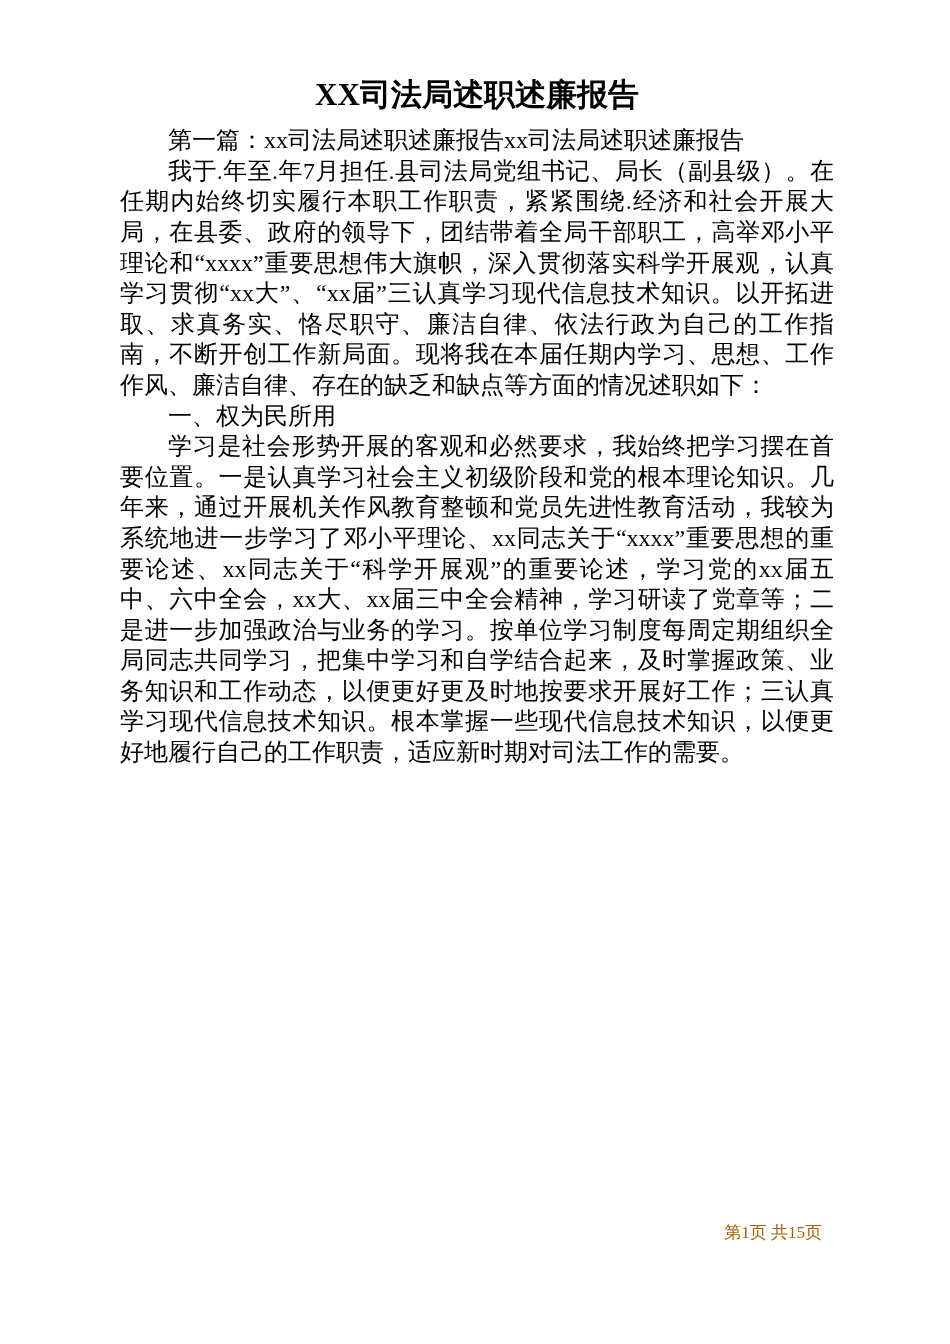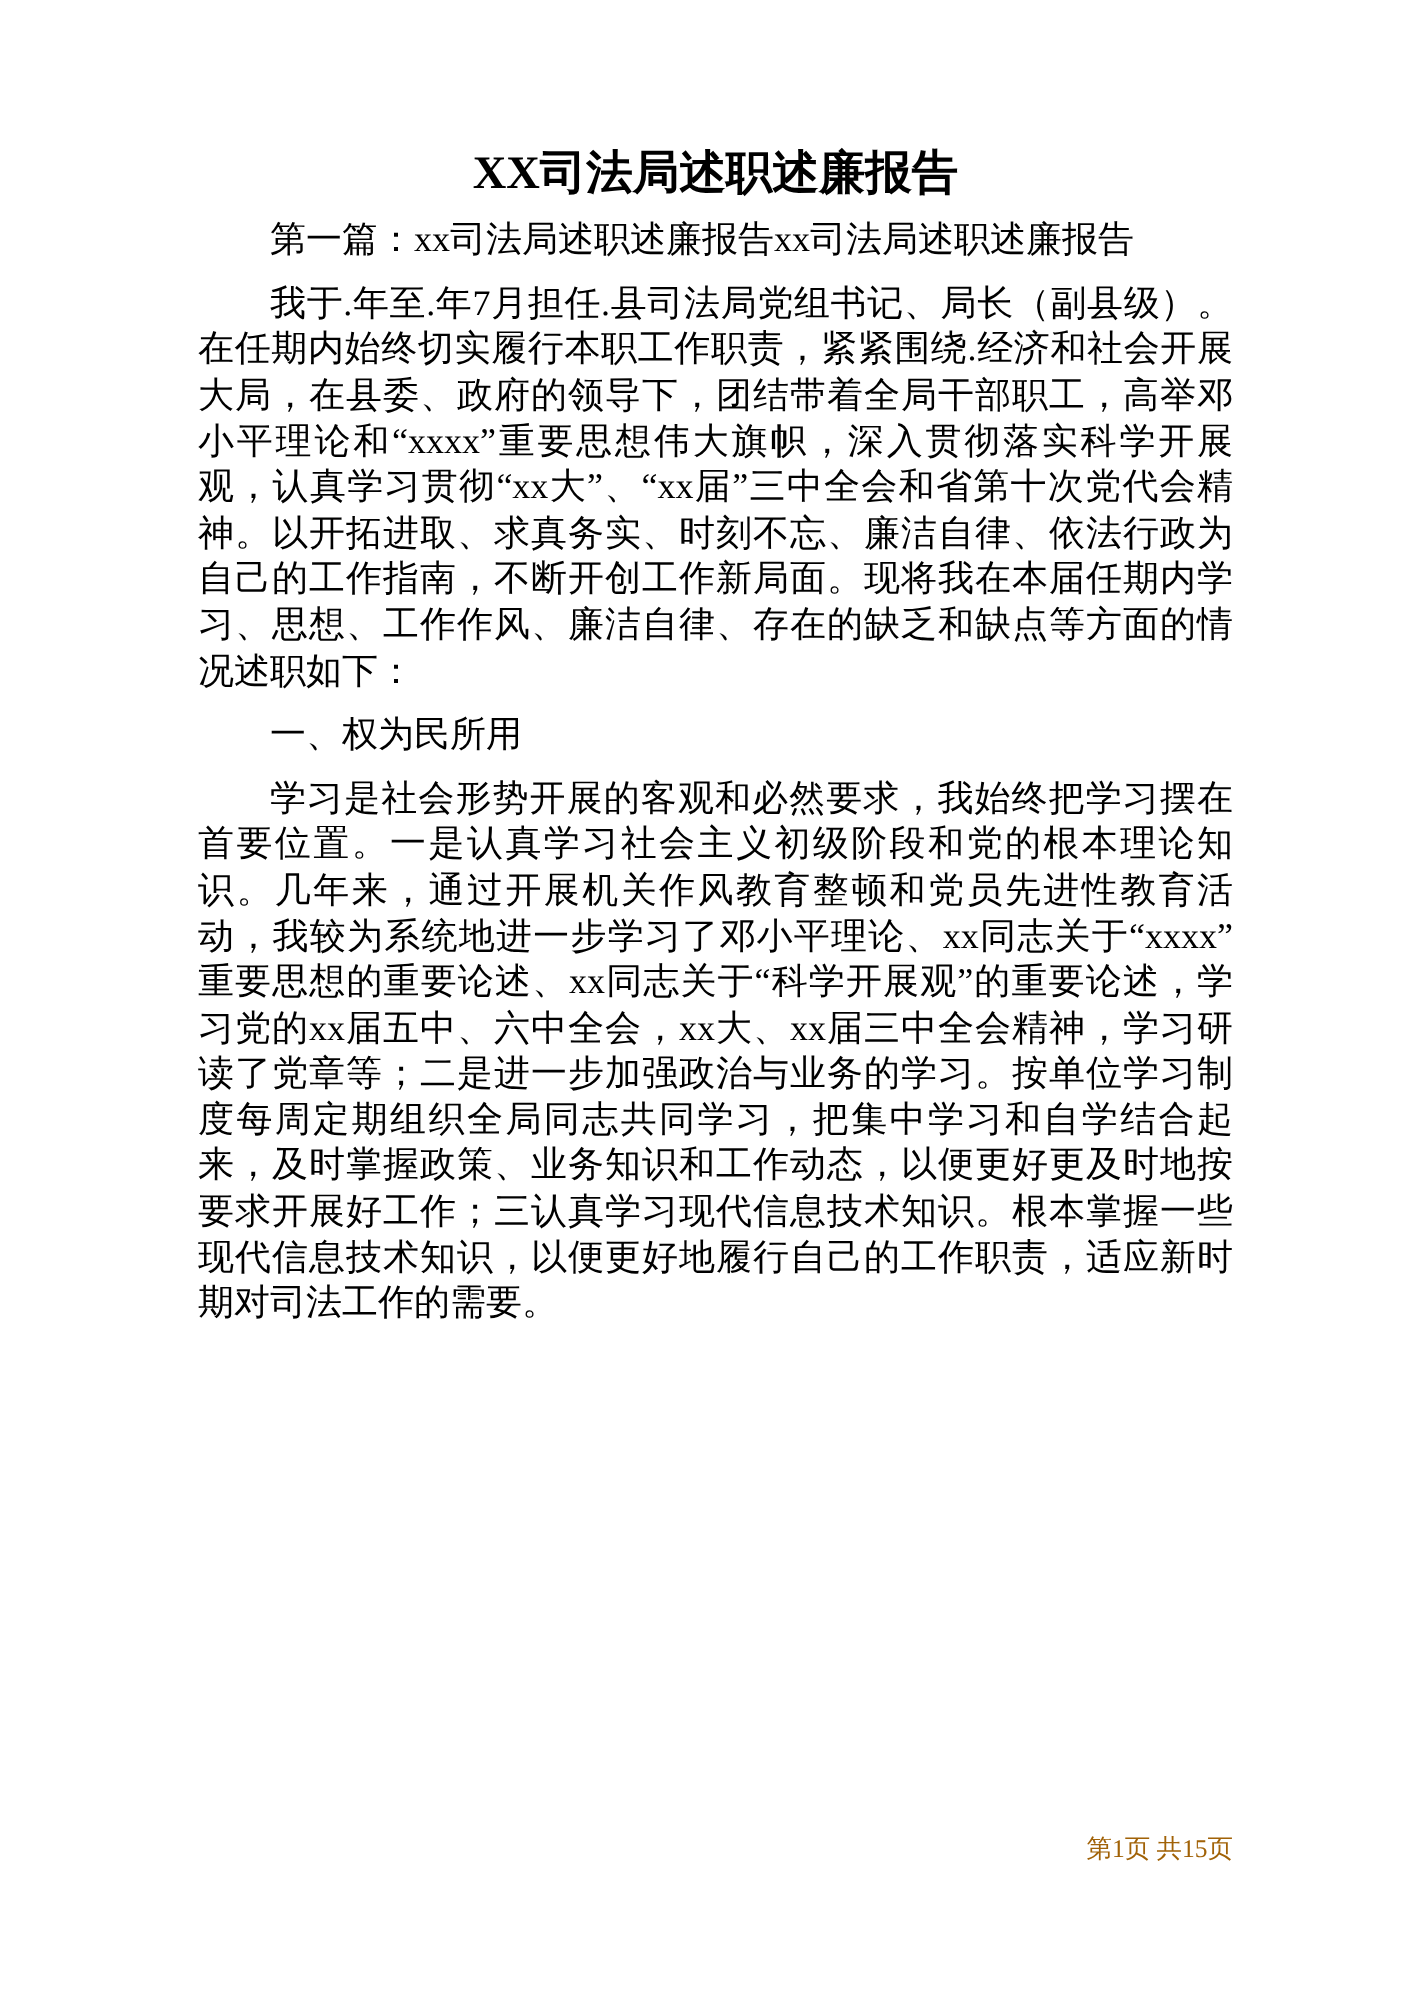--- a/index.html
+++ b/index.html
@@ -13,7 +13,7 @@
     height: 1344px;
     background: #ffffff;
     box-sizing: border-box;
-    padding: 96px 116px 0 120px;
+    padding: 76px 116px 0 120px;
     font-family: "Liberation Serif", "DejaVu Serif", serif;
     color: #000000;
     overflow: hidden;

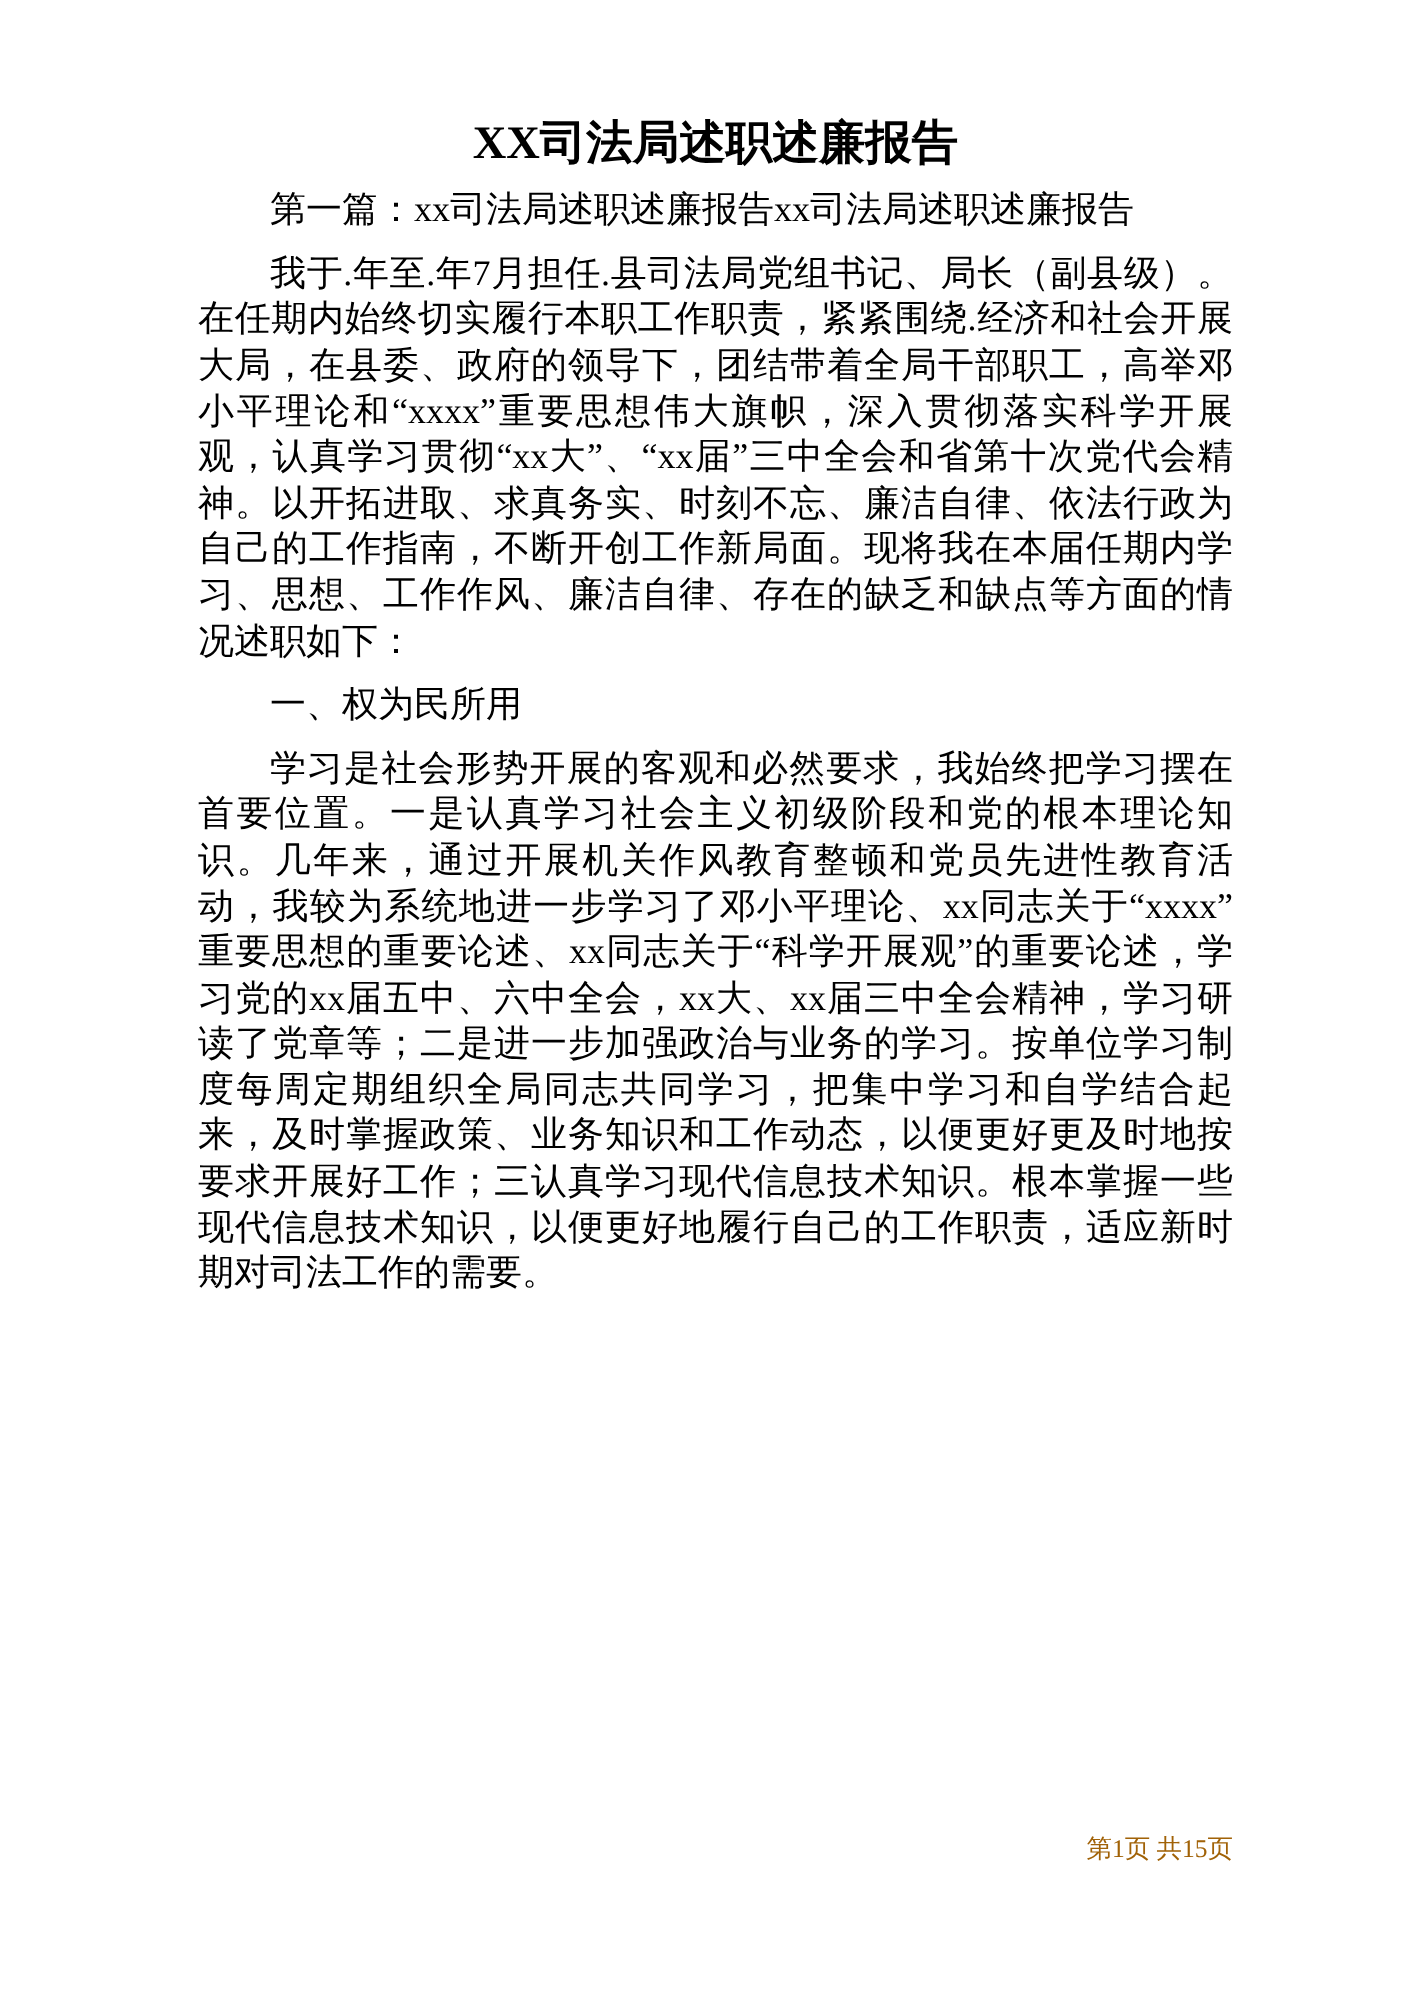--- a/index.html
+++ b/index.html
@@ -31,7 +31,7 @@
     text-align: justify;
     text-justify: inter-ideograph;
     text-indent: 2em;
-    margin: 12px;
+    margin: 0;
     word-break: break-all;
   }
   .footer {

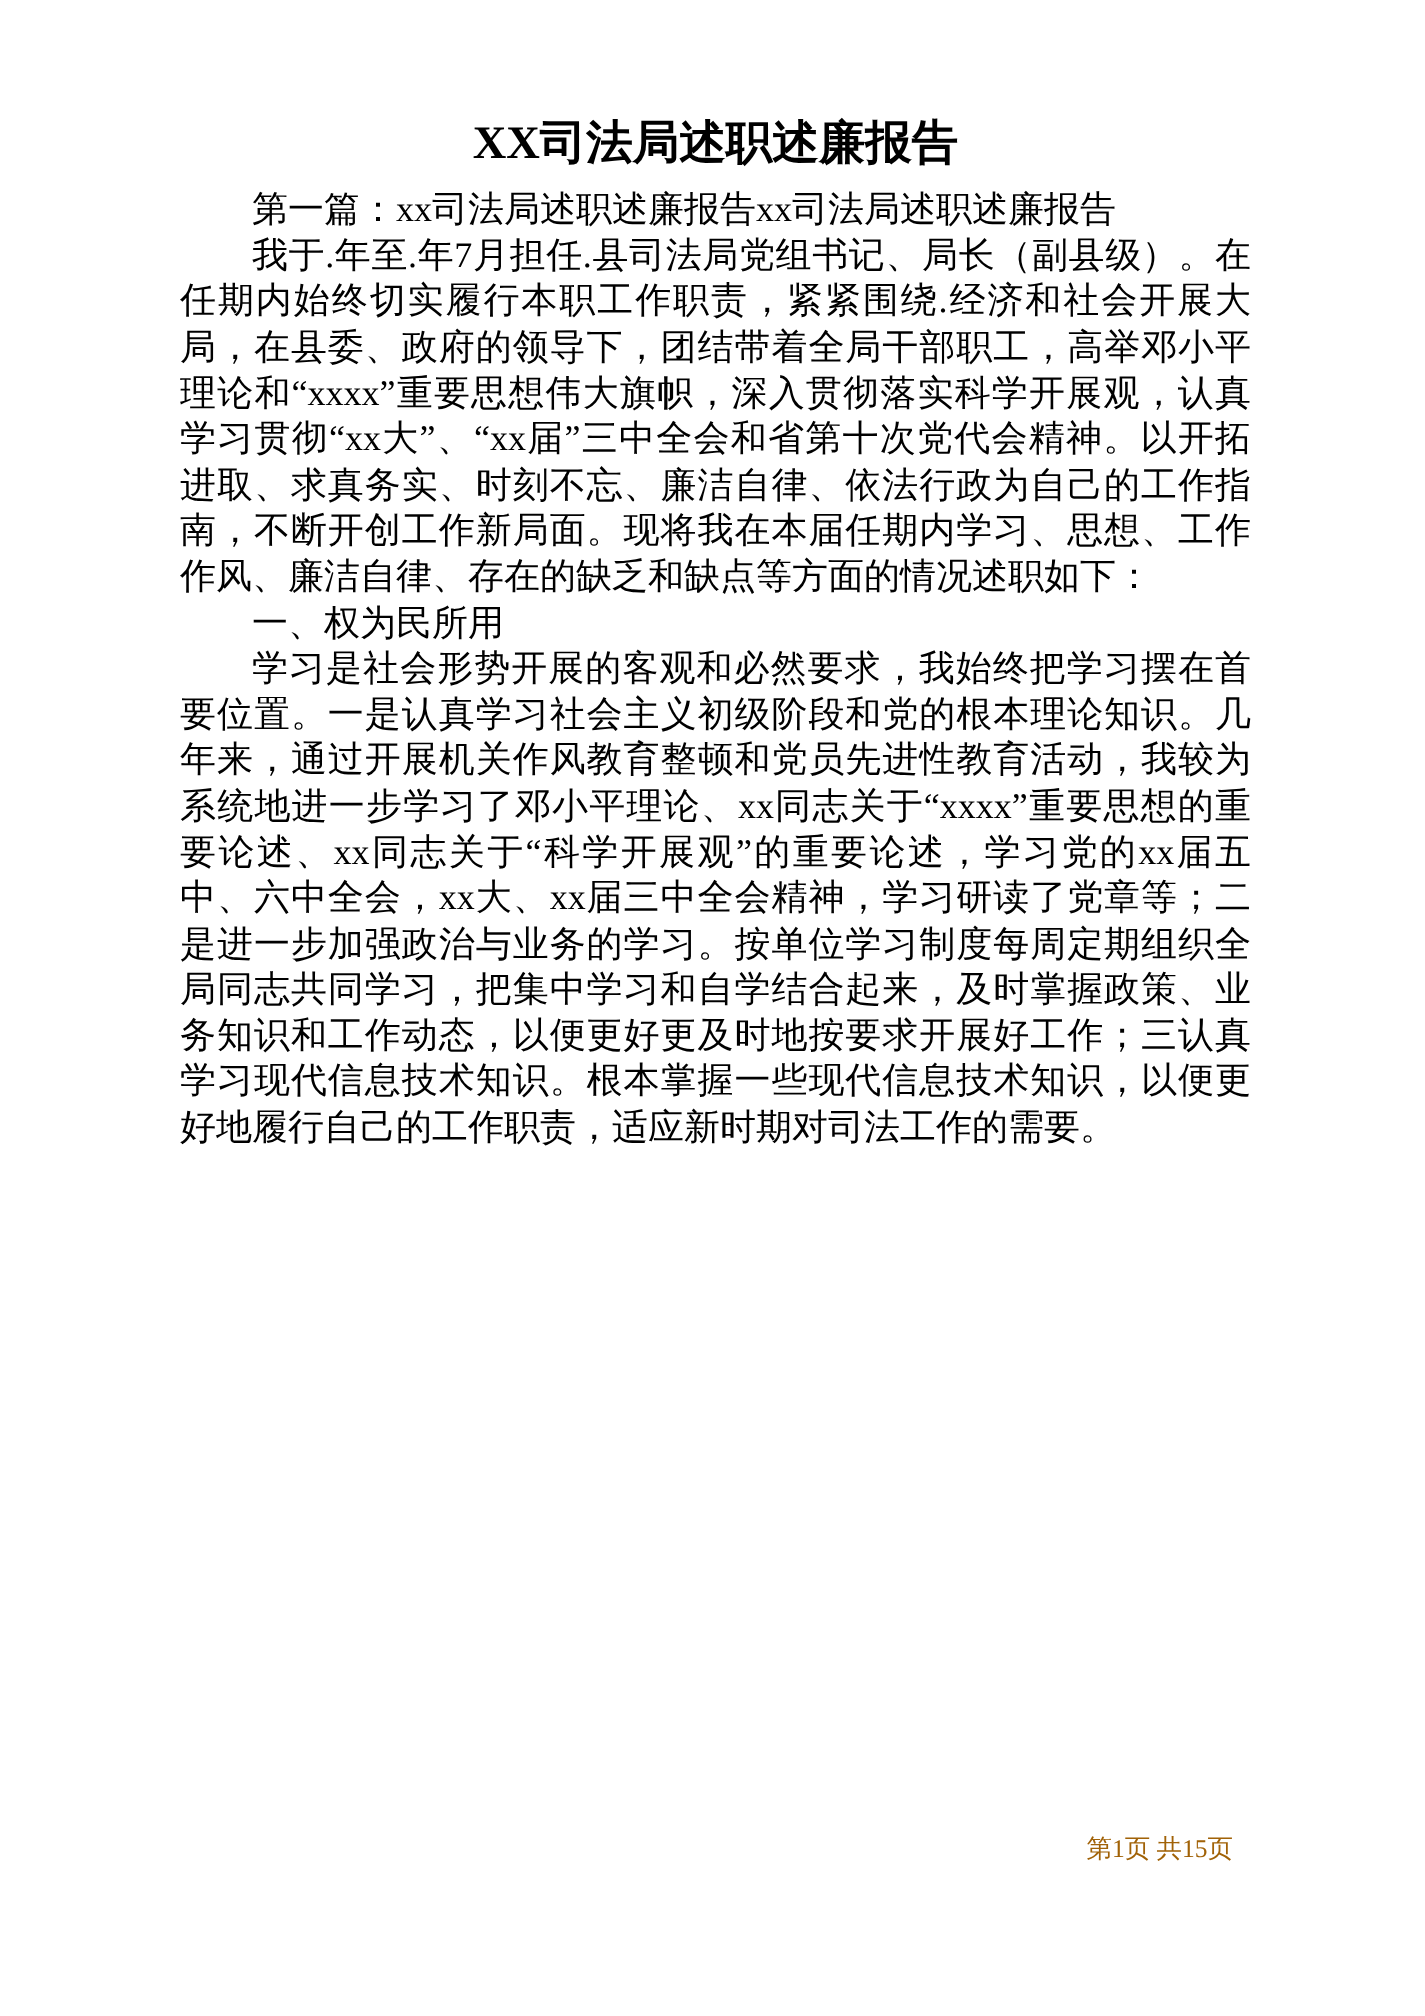--- a/index.html
+++ b/index.html
@@ -52,7 +52,7 @@
   <h1 class="doc-title">XX司法局述职述廉报告</h1>
 
   <p class="para">第一篇：xx司法局述职述廉报告xx司法局述职述廉报告</p>
-  <p class="para">我于.年至.年7月担任.县司法局党组书记、局长（副县级）。在任期内始终切实履行本职工作职责，紧紧围绕.经济和社会开展大局，在县委、政府的领导下，团结带着全局干部职工，高举邓小平理论和“xxxx”重要思想伟大旗帜，深入贯彻落实科学开展观，认真学习贯彻“xx大”、“xx届”三中全会和省第十次党代会精神。以开拓进取、求真务实、时刻不忘、廉洁自律、依法行政为自己的工作指南，不断开创工作新局面。现将我在本届任期内学习、思想、工作作风、廉洁自律、存在的缺乏和缺点等方面的情况述职如下：</p>
+  <p class="para">我于.年至.年7月担任.县司法局党组书记、局长（副县级）。在任期内始终切实履行本职工作职责，紧紧围绕.经济和社会开展大局，在县委、政府的领导下，团结带着全局干部职工，高举邓小平理论和“xxxx”重要思想伟大旗帜，深入贯彻落实科学开展观，认真学习贯彻“xx大”、“xx届”三认真学习现代信息技术知识。以开拓进取、求真务实、恪尽职守、廉洁自律、依法行政为自己的工作指南，不断开创工作新局面。现将我在本届任期内学习、思想、工作作风、廉洁自律、存在的缺乏和缺点等方面的情况述职如下：</p>
   <p class="para">一、权为民所用</p>
   <p class="para">学习是社会形势开展的客观和必然要求，我始终把学习摆在首要位置。一是认真学习社会主义初级阶段和党的根本理论知识。几年来，通过开展机关作风教育整顿和党员先进性教育活动，我较为系统地进一步学习了邓小平理论、xx同志关于“xxxx”重要思想的重要论述、xx同志关于“科学开展观”的重要论述，学习党的xx届五中、六中全会，xx大、xx届三中全会精神，学习研读了党章等；二是进一步加强政治与业务的学习。按单位学习制度每周定期组织全局同志共同学习，把集中学习和自学结合起来，及时掌握政策、业务知识和工作动态，以便更好更及时地按要求开展好工作；三认真学习现代信息技术知识。根本掌握一些现代信息技术知识，以便更好地履行自己的工作职责，适应新时期对司法工作的需要。</p>
 

